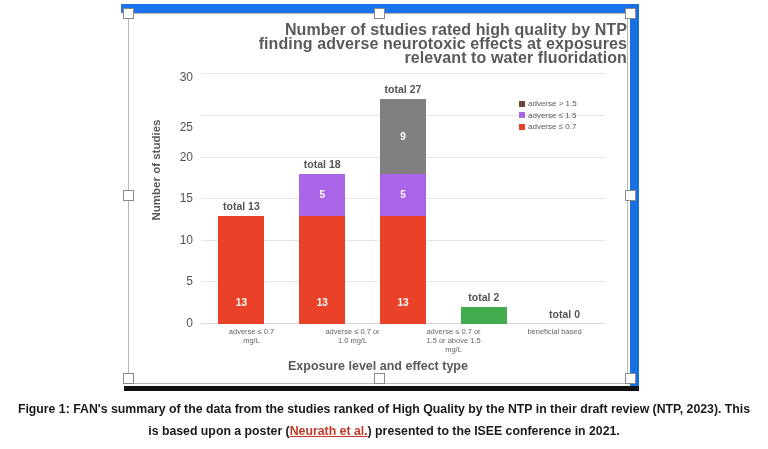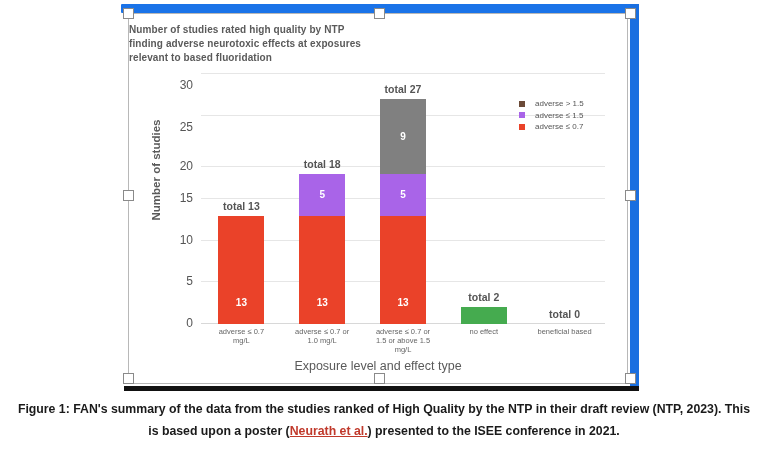--- a/index.html
+++ b/index.html
@@ -63,8 +63,8 @@
   
   .chart-title{
     position:absolute; left:0; right:0; top:9px;
-    text-align:left;
-    font-size:10px; font-weight:bold; color:#5a5a5a;
+    text-align:right;
+    font-size:16px; font-weight:bold; color:#5a5a5a;
     line-height:14px;
     letter-spacing:.1px;
   }

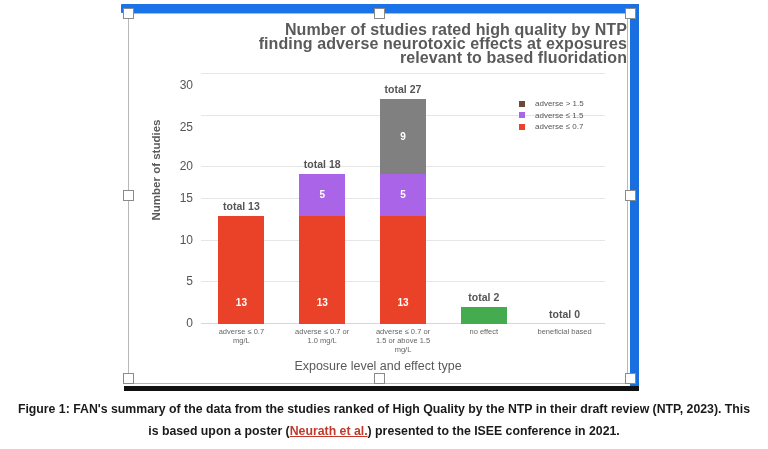--- a/index.html
+++ b/index.html
@@ -181,7 +181,7 @@
     <div class="chart-title">
       <div>Number of studies rated high quality by NTP</div>
       <div>finding adverse neurotoxic effects at exposures</div>
-      <div>relevant to based fluoridation</div>
+      <div>relevant to water fluoridation</div>
     </div>
 
     <div class="y-axis-title">Number of studies</div>

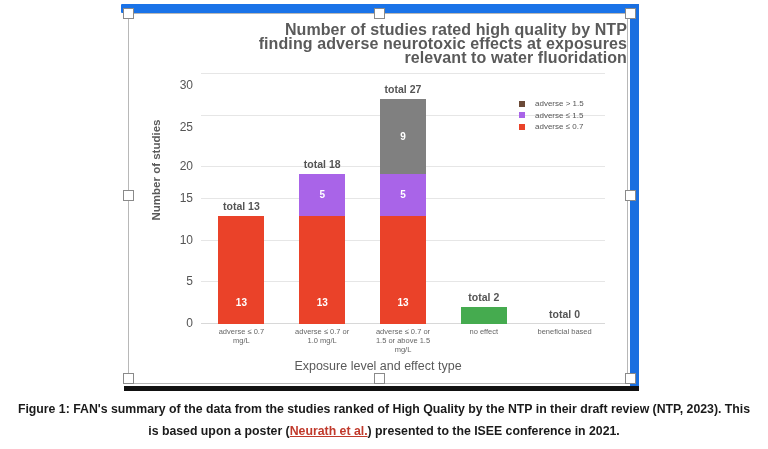--- a/index.html
+++ b/index.html
@@ -189,7 +189,7 @@
     <div id="plot">
       <div id="gridlines">
           <div class="gridline" style="bottom: 250px;">
-            <span class="ytick" style="top: 12px;">30</span>
+            <span class="ytick" style="top: 4px;">30</span>
           </div>
           <div class="gridline" style="bottom: 208.333px;">
             <span class="ytick" style="top: 0px; margin-top: 12px;">25</span>

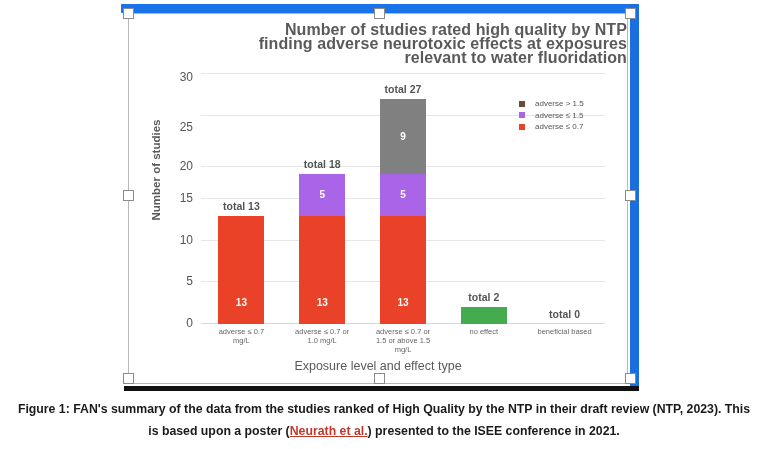--- a/index.html
+++ b/index.html
@@ -149,7 +149,7 @@
     font-size:8px;color:#555;
     line-height:11.5px;
   }
-  #legend .row{display:flex;align-items:center;gap:10px;white-space:nowrap;}
+  #legend .row{display:flex;align-items:center;gap:3px;white-space:nowrap;}
   #legend .sw{width:6px;height:6px;display:inline-block;}
 
   

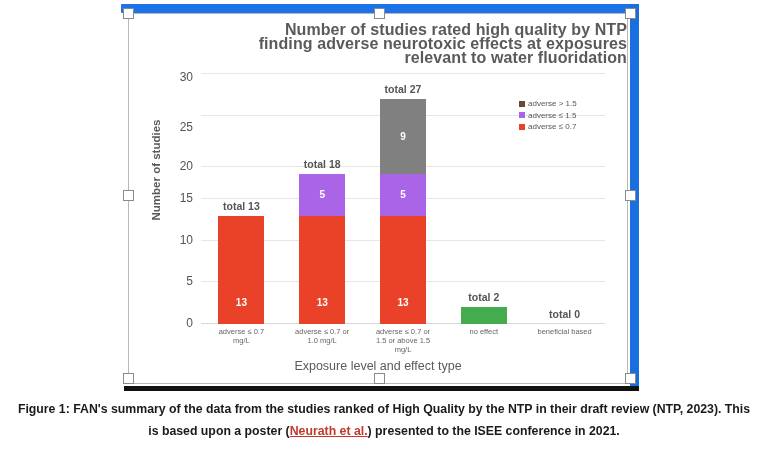--- a/index.html
+++ b/index.html
@@ -194,7 +194,7 @@
           <div class="gridline" style="bottom: 208.333px;">
             <span class="ytick" style="top: 0px; margin-top: 12px;">25</span>
           </div>
-          <div class="gridline" style="bottom: 157px; text-align: center;">
+          <div class="gridline" style="bottom: 166px; text-align: center;">
             <span class="ytick" style="top: 0px;">20</span>
           </div>
           <div class="gridline" style="bottom: 125px;">

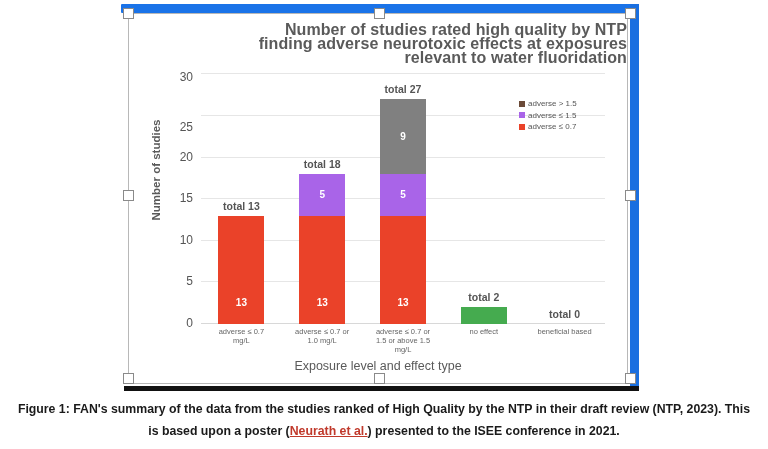--- a/index.html
+++ b/index.html
@@ -261,9 +261,6 @@
           <div>mg/L</div>
         </div>
         <div class="xlab">
-          <div>no effect</div>
-        </div>
-        <div class="xlab">
           <div>beneficial based</div>
         </div>
       </div>

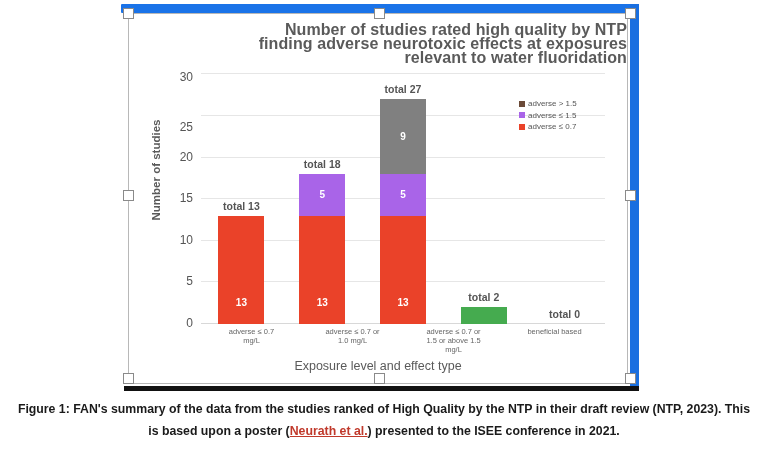--- a/index.html
+++ b/index.html
@@ -79,7 +79,7 @@
   .x-axis-title{
     position:absolute; left:0; right:0; bottom:10px;
     text-align:center;
-    font-size:12.5px;font-weight:normal;color:#5a5a5a;
+    font-size:12.5px;font-weight:bold;color:#5a5a5a;
   }
 
   

